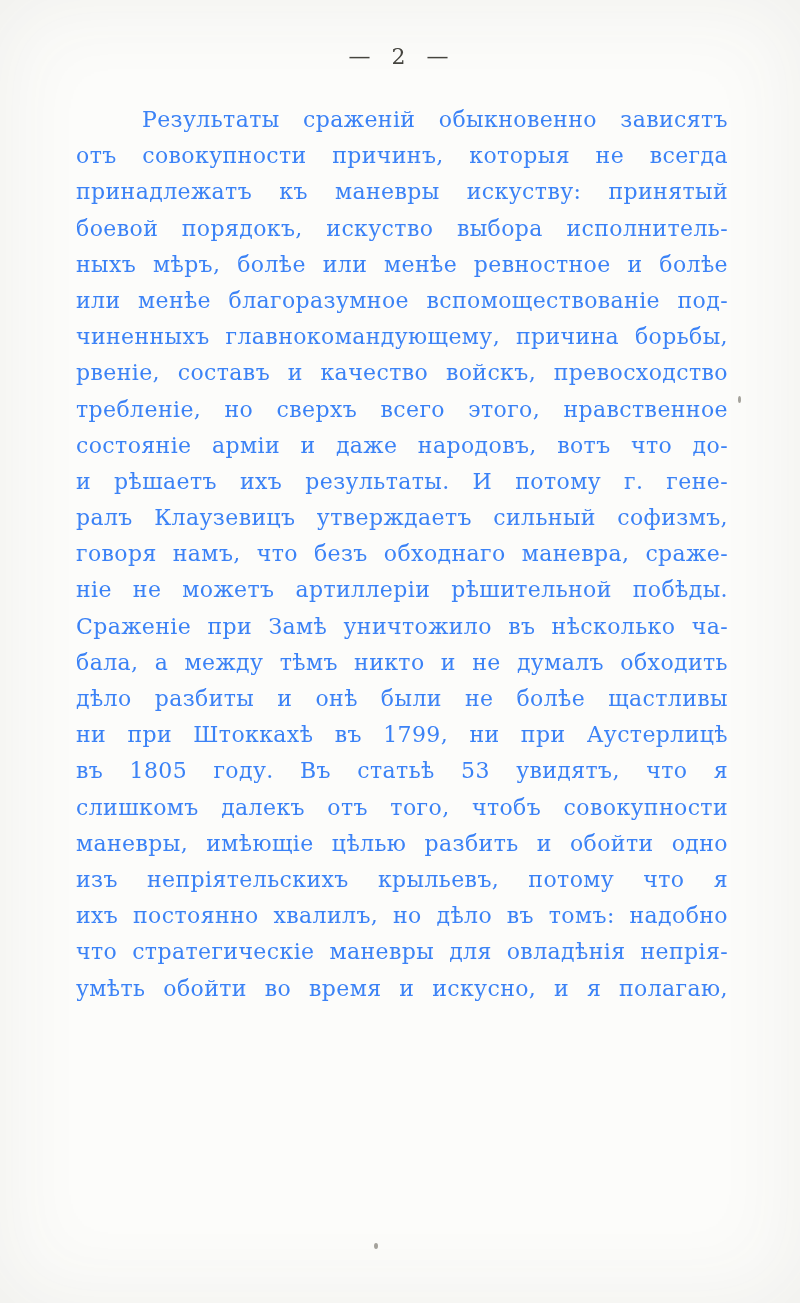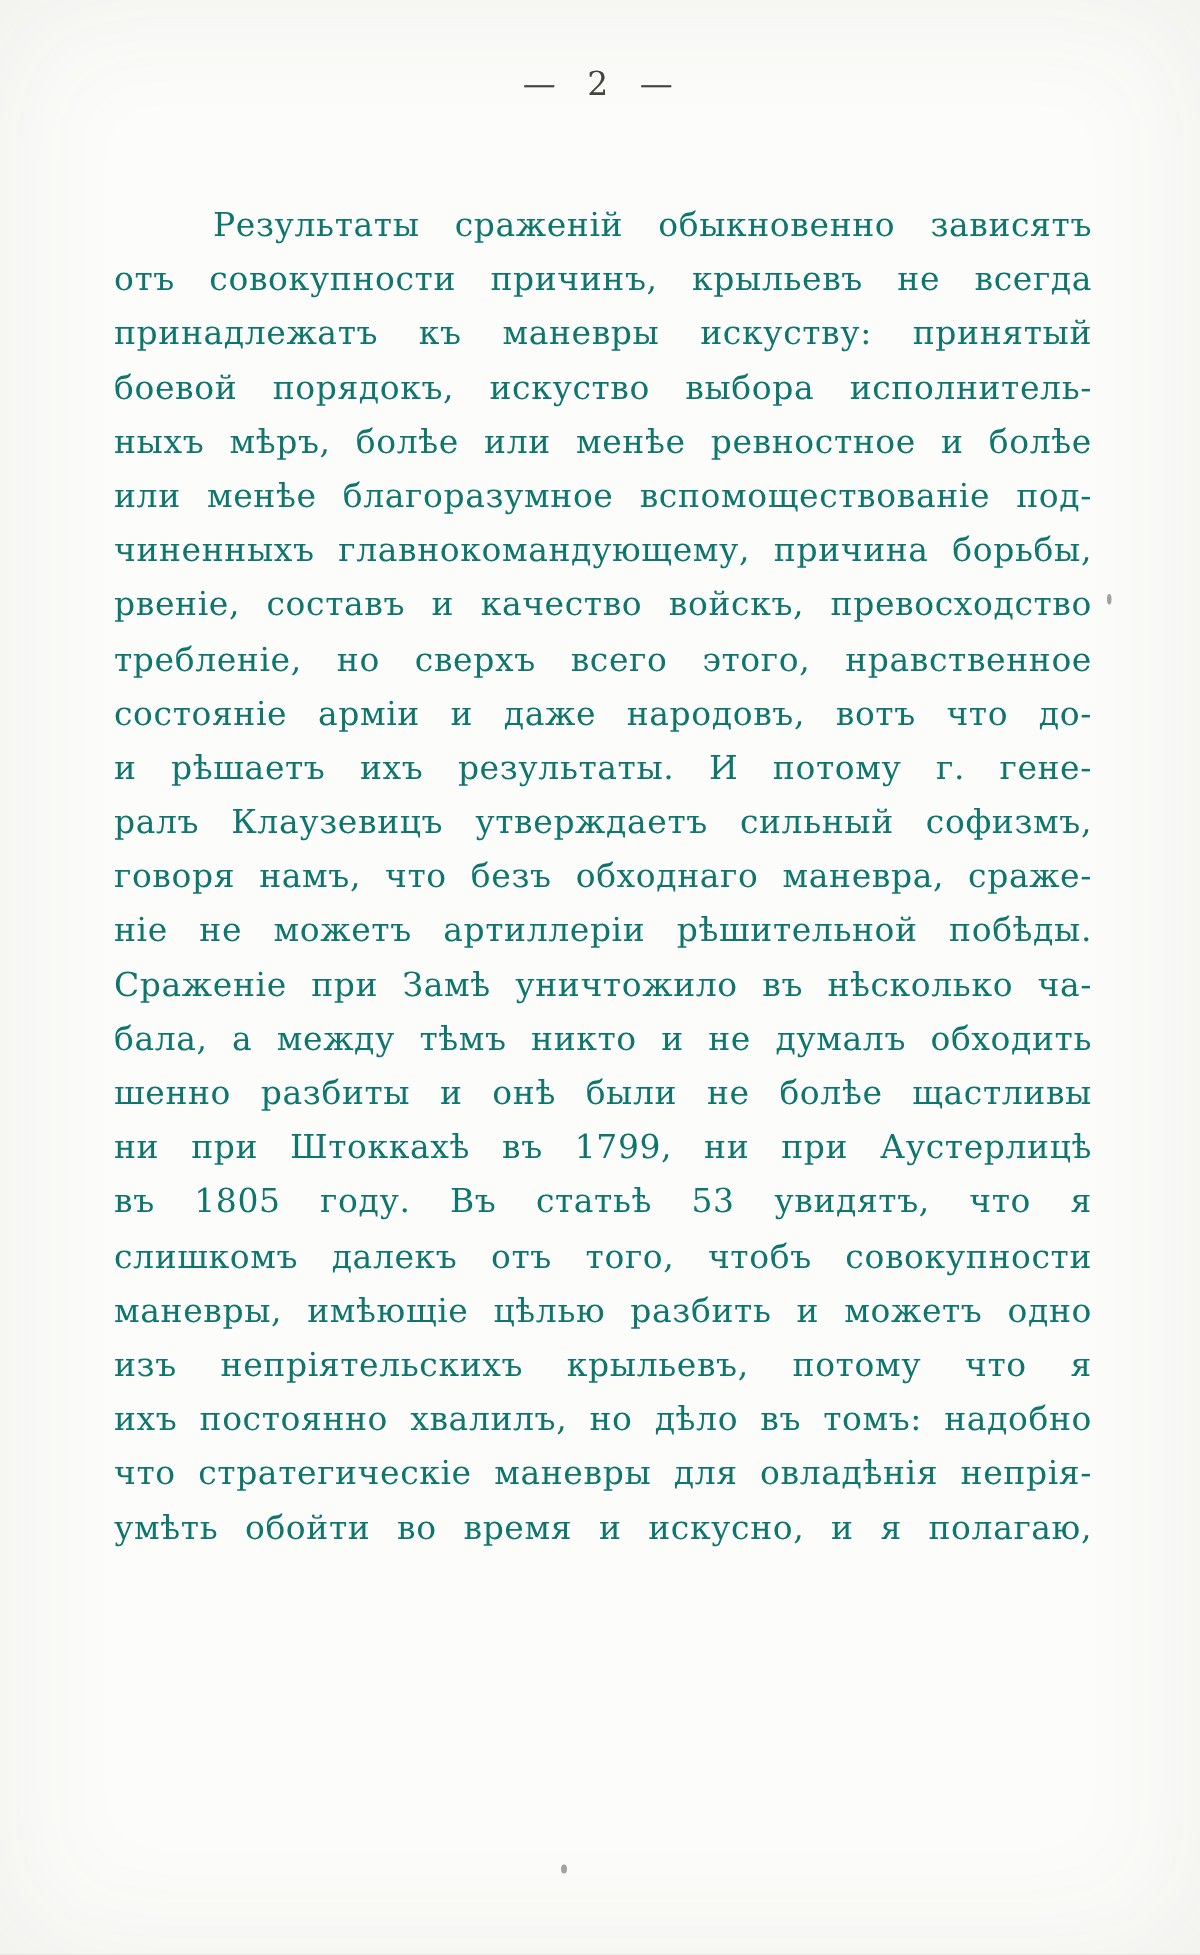--- a/index.html
+++ b/index.html
@@ -35,9 +35,8 @@
     width: 652px;
     font-size: 22px;
     line-height: 36.2px;
-    color: #0f766e;
+    color: #3b82f6;
     letter-spacing: 0.4px;
-    margin-top: 31px;
   }
   .line {
     text-align: justify;

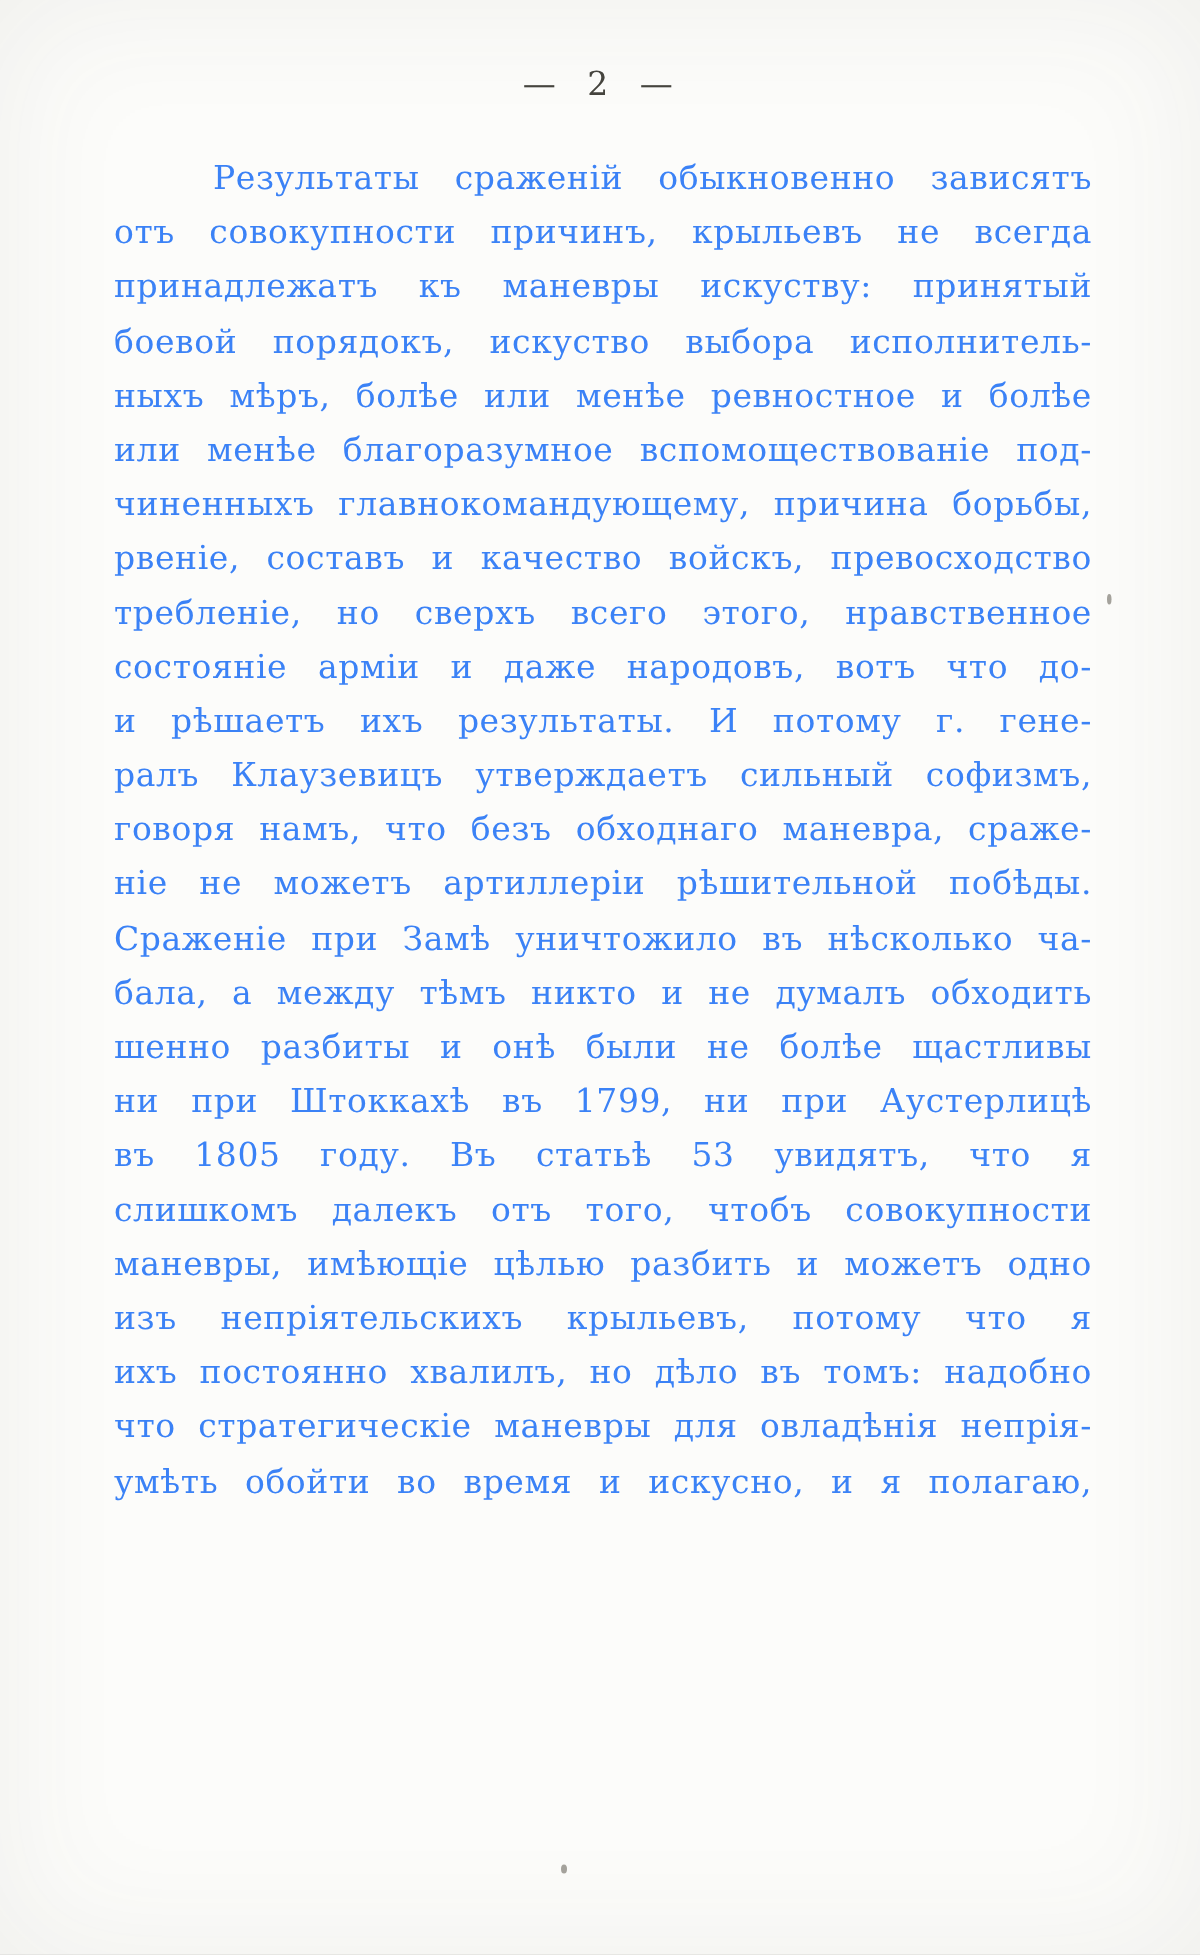--- a/index.html
+++ b/index.html
@@ -63,7 +63,7 @@
 
   <div class="text-block" id="text-block">
       <div class="line first">Результаты сраженій обыкновенно зависятъ</div>
-      <div class="line">отъ совокупности причинъ, крыльевъ не всегда</div>
+      <div class="line">отъ совокупности причинъ, которыя не всегда</div>
       <div class="line">принадлежатъ къ маневры искуству: принятый</div>
       <div class="line">боевой порядокъ, искуство выбора исполнитель-</div>
       <div class="line">ныхъ мѣръ, болѣе или менѣе ревностное и болѣе</div>

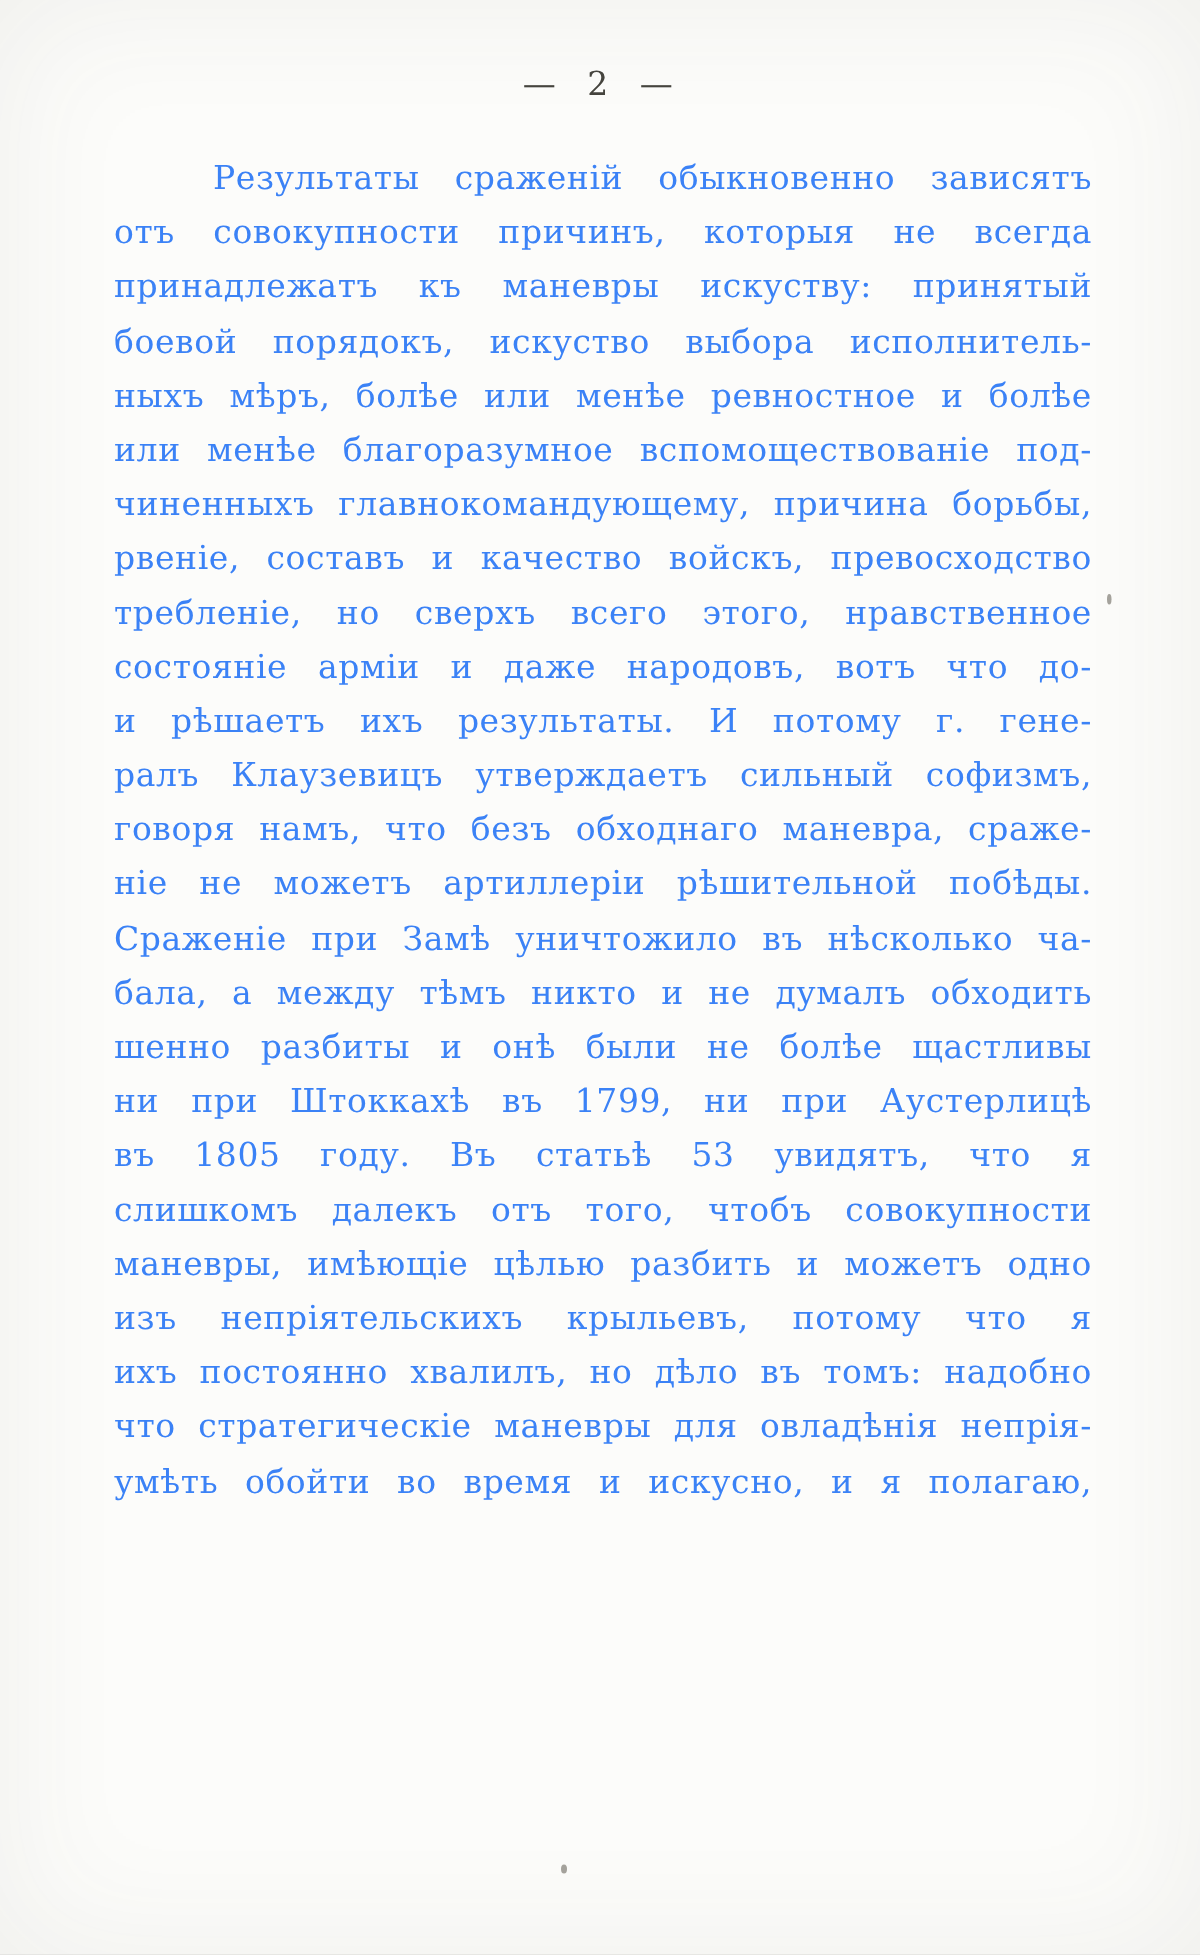--- a/index.html
+++ b/index.html
@@ -78,7 +78,7 @@
       <div class="line">ніе не можетъ артиллеріи рѣшительной побѣды.</div>
       <div class="line">Сраженіе при Замѣ уничтожило въ нѣсколько ча-</div>
       <div class="line">бала, а между тѣмъ никто и не думалъ обходить</div>
-      <div class="line">шенно разбиты и онѣ были не болѣе щастливы</div>
+      <div class="line">дѣло разбиты и онѣ были не болѣе щастливы</div>
       <div class="line">ни при Штоккахѣ въ 1799, ни при Аустерлицѣ</div>
       <div class="line">въ 1805 году. Въ статьѣ 53 увидятъ, что я</div>
       <div class="line">слишкомъ далекъ отъ того, чтобъ совокупности</div>

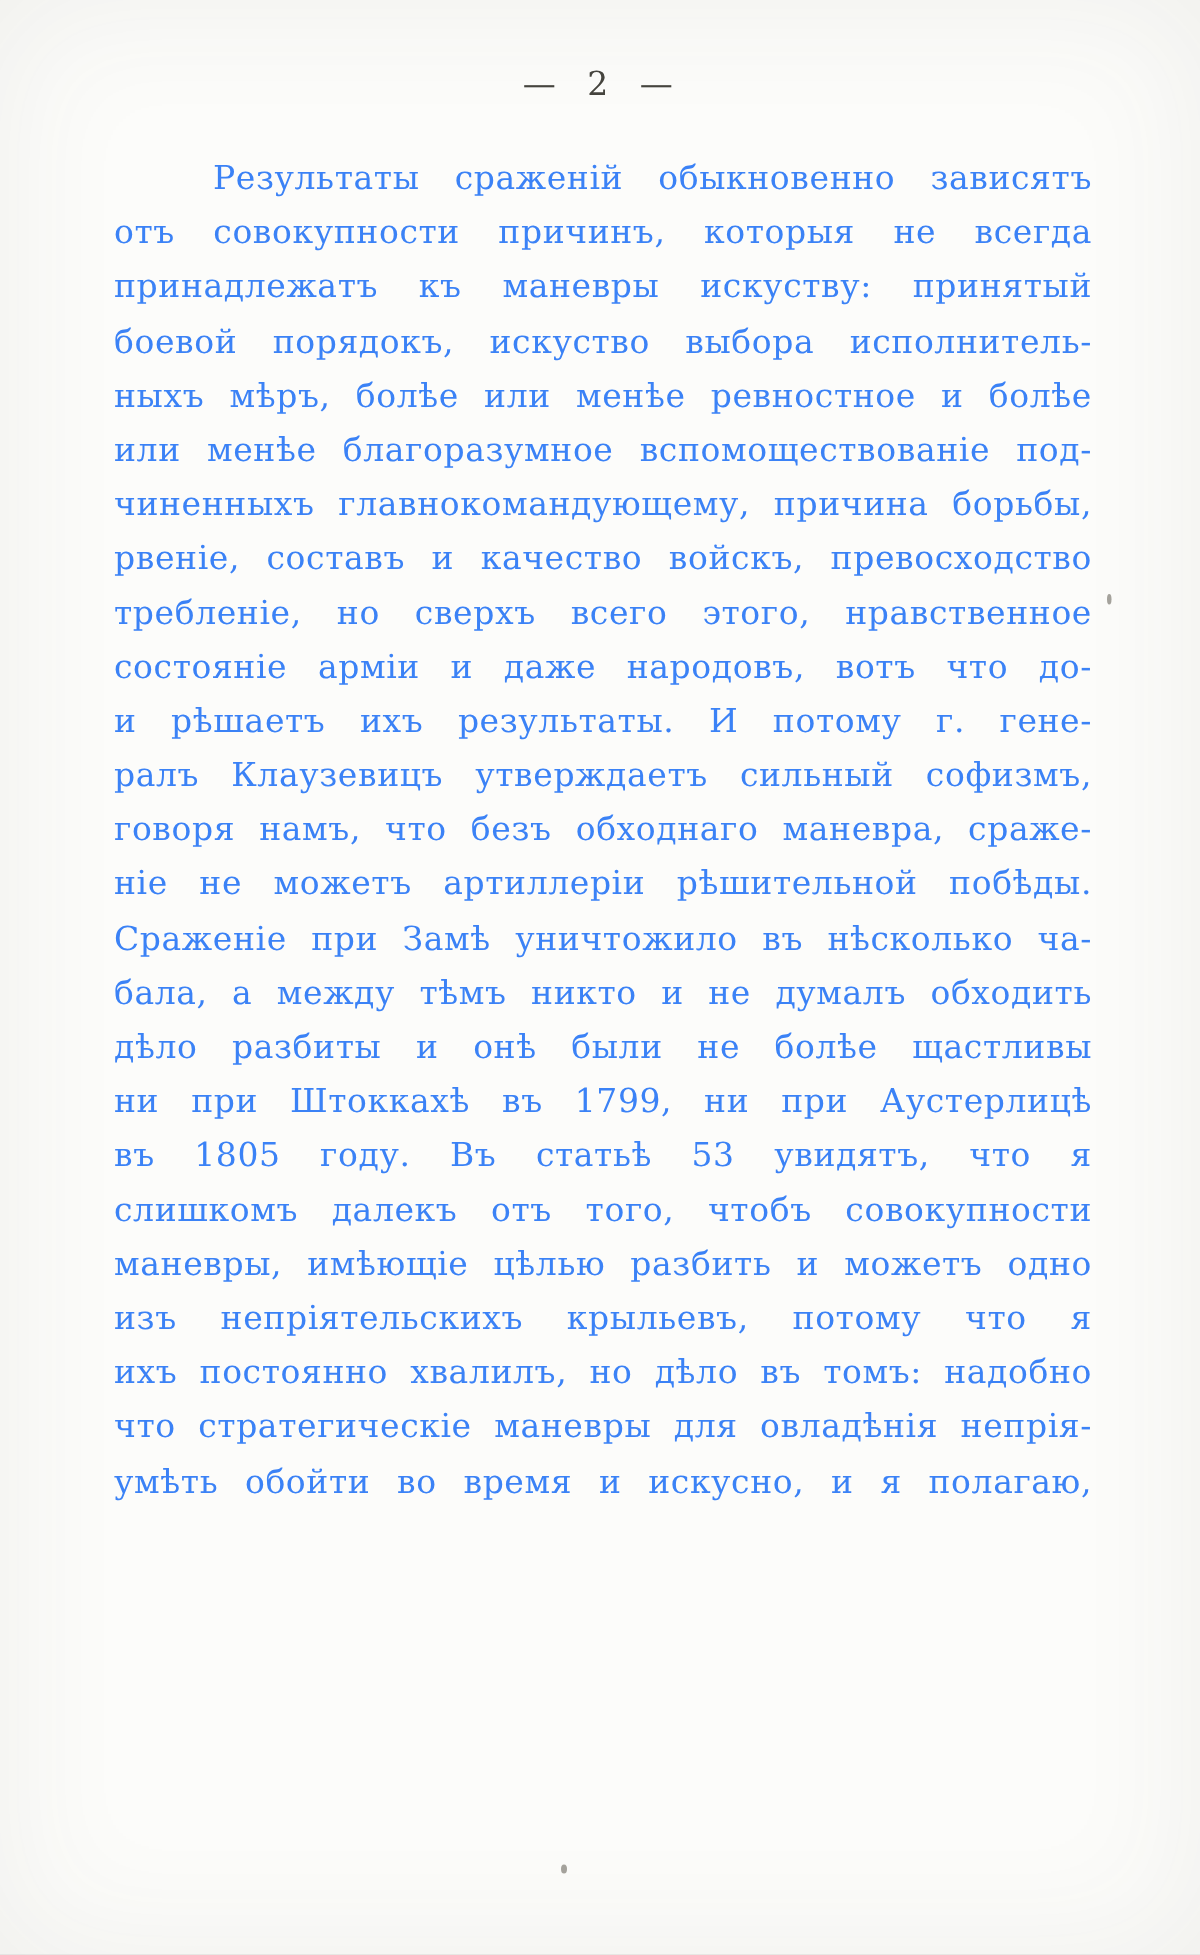--- a/index.html
+++ b/index.html
@@ -82,7 +82,7 @@
       <div class="line">ни при Штоккахѣ въ 1799, ни при Аустерлицѣ</div>
       <div class="line">въ 1805 году. Въ статьѣ 53 увидятъ, что я</div>
       <div class="line">слишкомъ далекъ отъ того, чтобъ совокупности</div>
-      <div class="line">маневры, имѣющіе цѣлью разбить и можетъ одно</div>
+      <div class="line">маневры, имѣющіе цѣлью разбить и обойти одно</div>
       <div class="line">изъ непріятельскихъ крыльевъ, потому что я</div>
       <div class="line">ихъ постоянно хвалилъ, но дѣло въ томъ: надобно</div>
       <div class="line">что стратегическіе маневры для овладѣнія непрія-</div>

